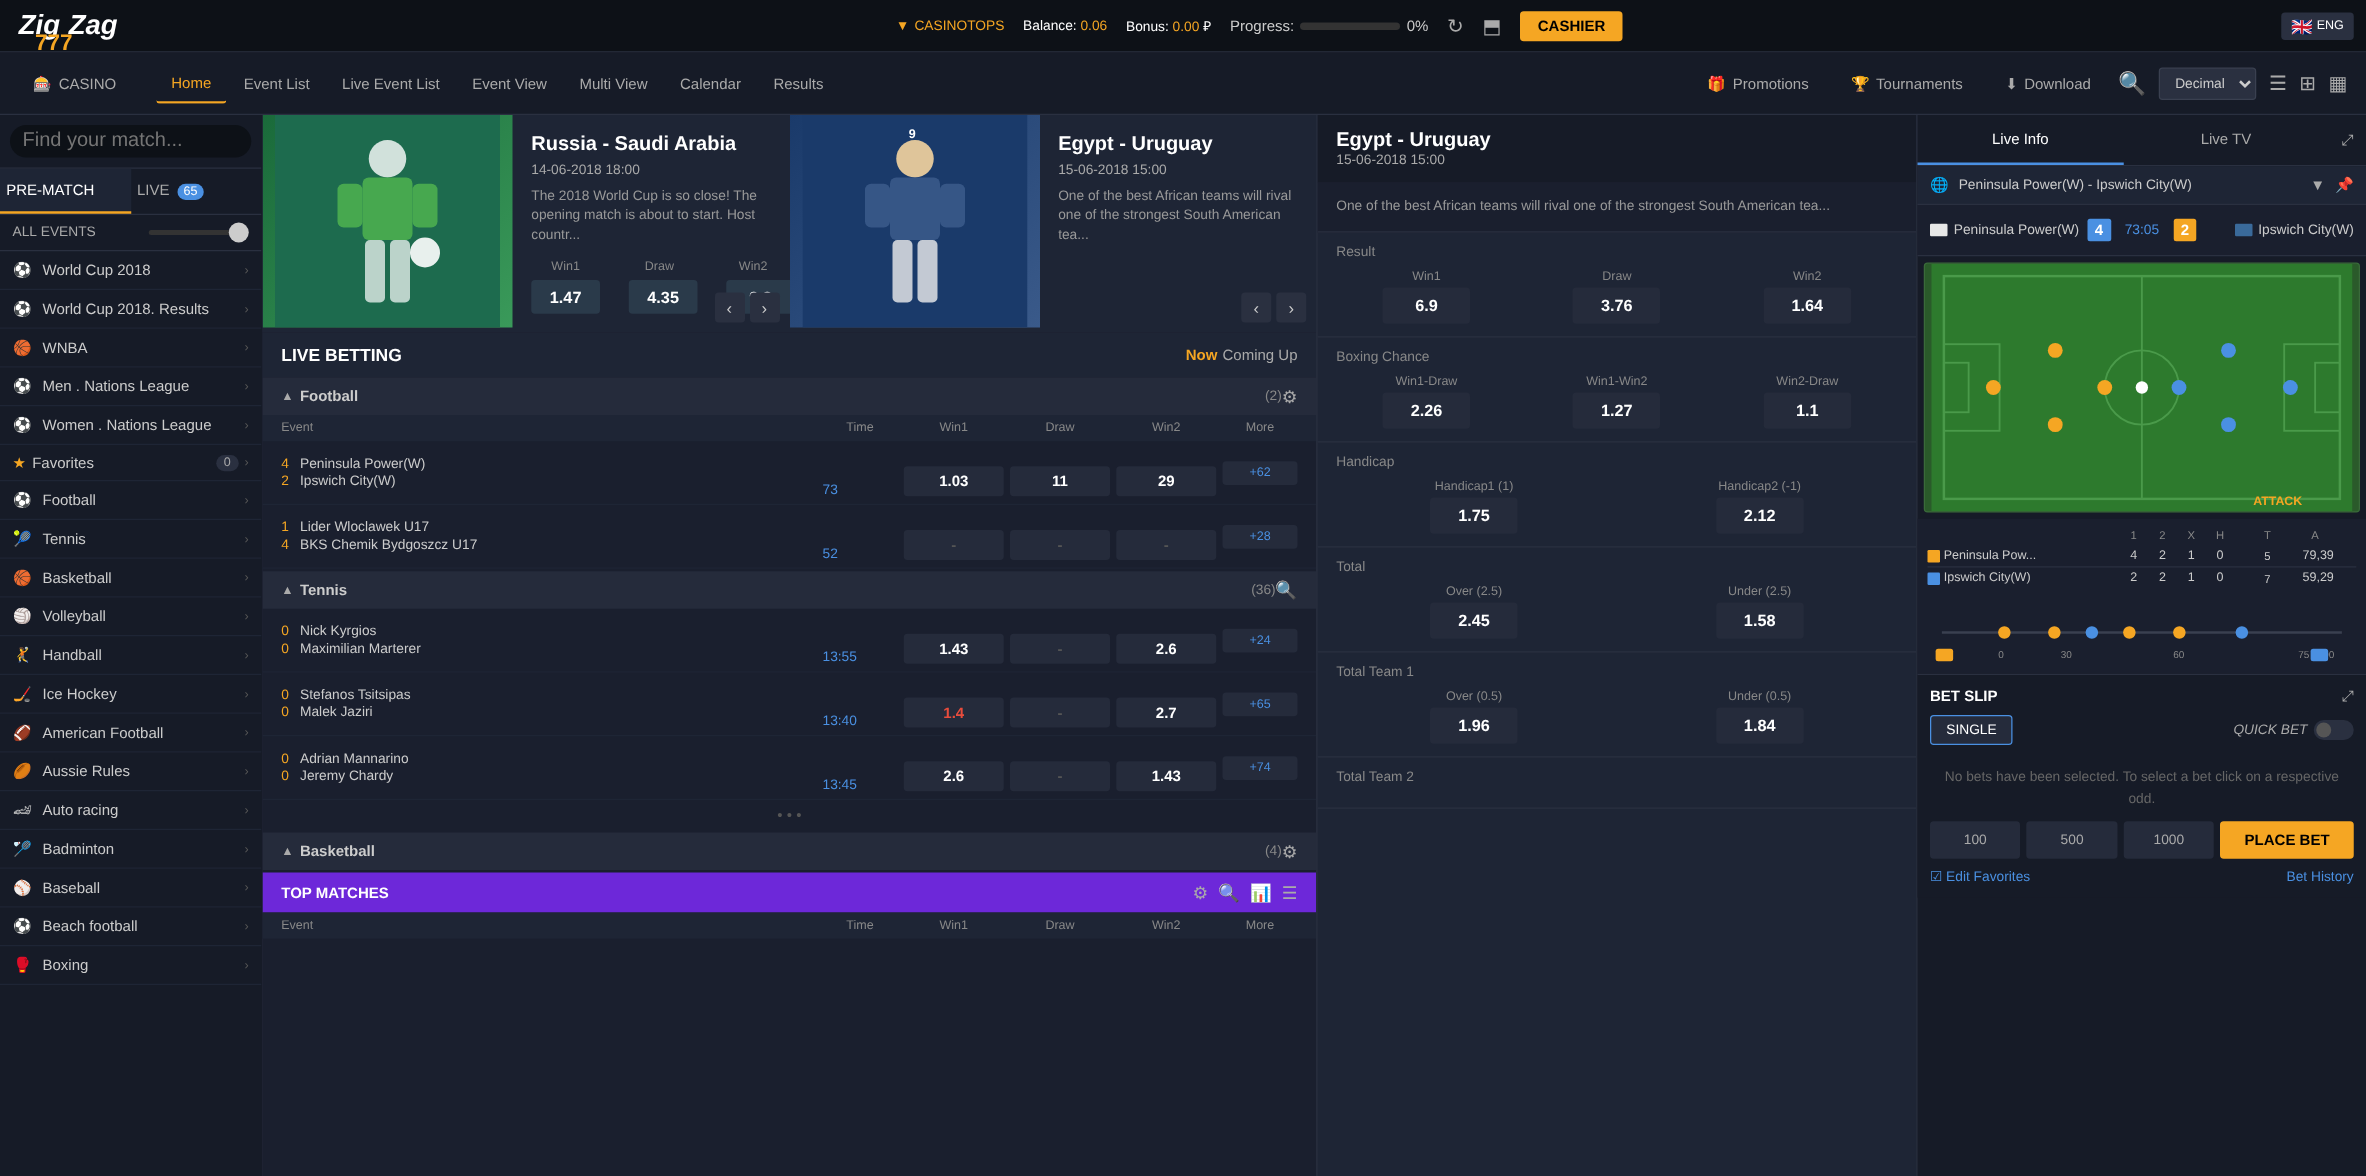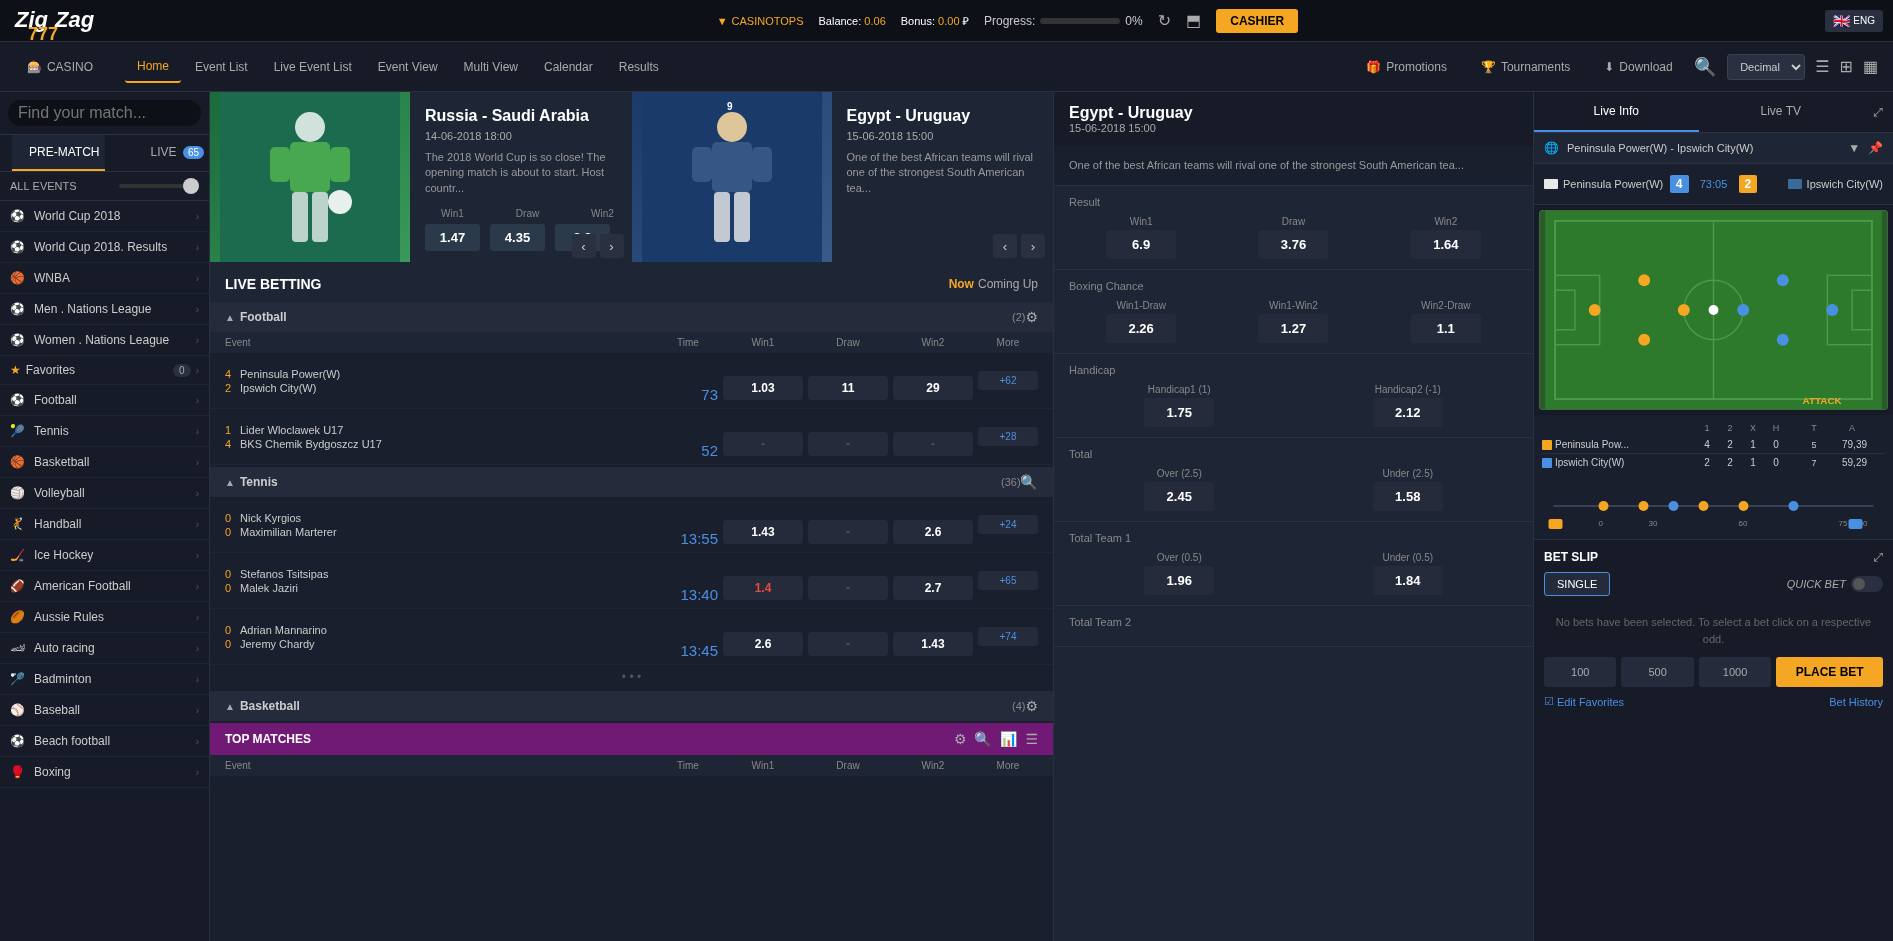--- a/index.html
+++ b/index.html
@@ -41,7 +41,7 @@
     .search-input-wrap { display: flex; align-items: center; background: #0d1117; border-radius: 15px; padding: 4px 10px; }
     .search-input { background: none; border: none; color: #ccc; font-size: 16px; flex: 1; outline: none; }
     .pre-live-tabs { display: flex; border-bottom: 1px solid #2a3040; }
-    .pre-live-tab { flex: 1; text-align: right; padding: 10px 5px; cursor: pointer; font-size: 12px; color: #aaa; margin-left: 12px; }
+    .pre-live-tab { flex: 1; text-align: left; padding: 10px 5px; cursor: pointer; font-size: 12px; color: #aaa; }
     .pre-live-tab.active { color: #fff; border-bottom: 2px solid #f5a623; background: #1e2535; }
     .live-badge { background: #4a90e2; color: #fff; border-radius: 10px; padding: 1px 5px; font-size: 10px; margin-left: 3px; }
     .all-events { padding: 8px 10px; color: #aaa; font-size: 11px; display: flex; align-items: center; justify-content: space-between; border-bottom: 1px solid #2a3040; }

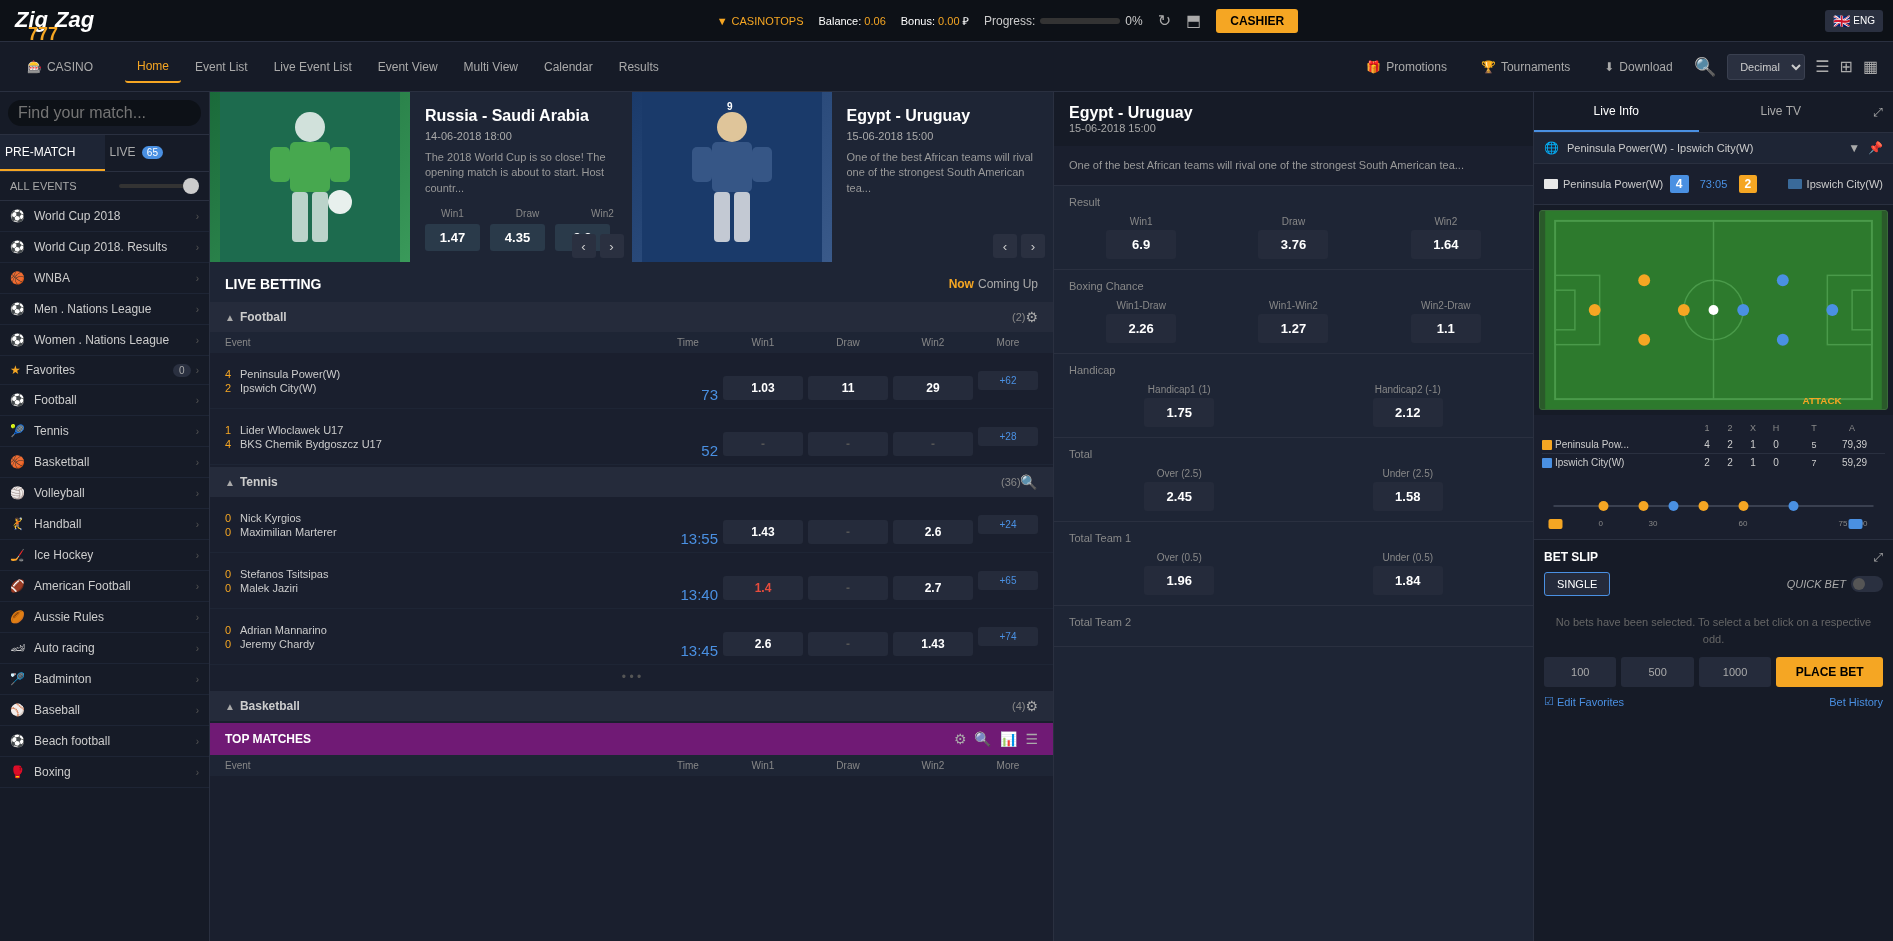--- a/index.html
+++ b/index.html
@@ -395,7 +395,7 @@
                 <span style="font-size:10px;color:#888;min-width:55px;text-align:center;">Draw</span>
                 <span style="font-size:10px;color:#888;min-width:55px;text-align:center;">Win2</span>
               </div>
-              <div style="display:flex;gap:10px;">
+              <div style="display:flex;gap:23px;">
                 <button class="odds-btn">1.47</button>
                 <button class="odds-btn">4.35</button>
                 <button class="odds-btn">9.2</button>

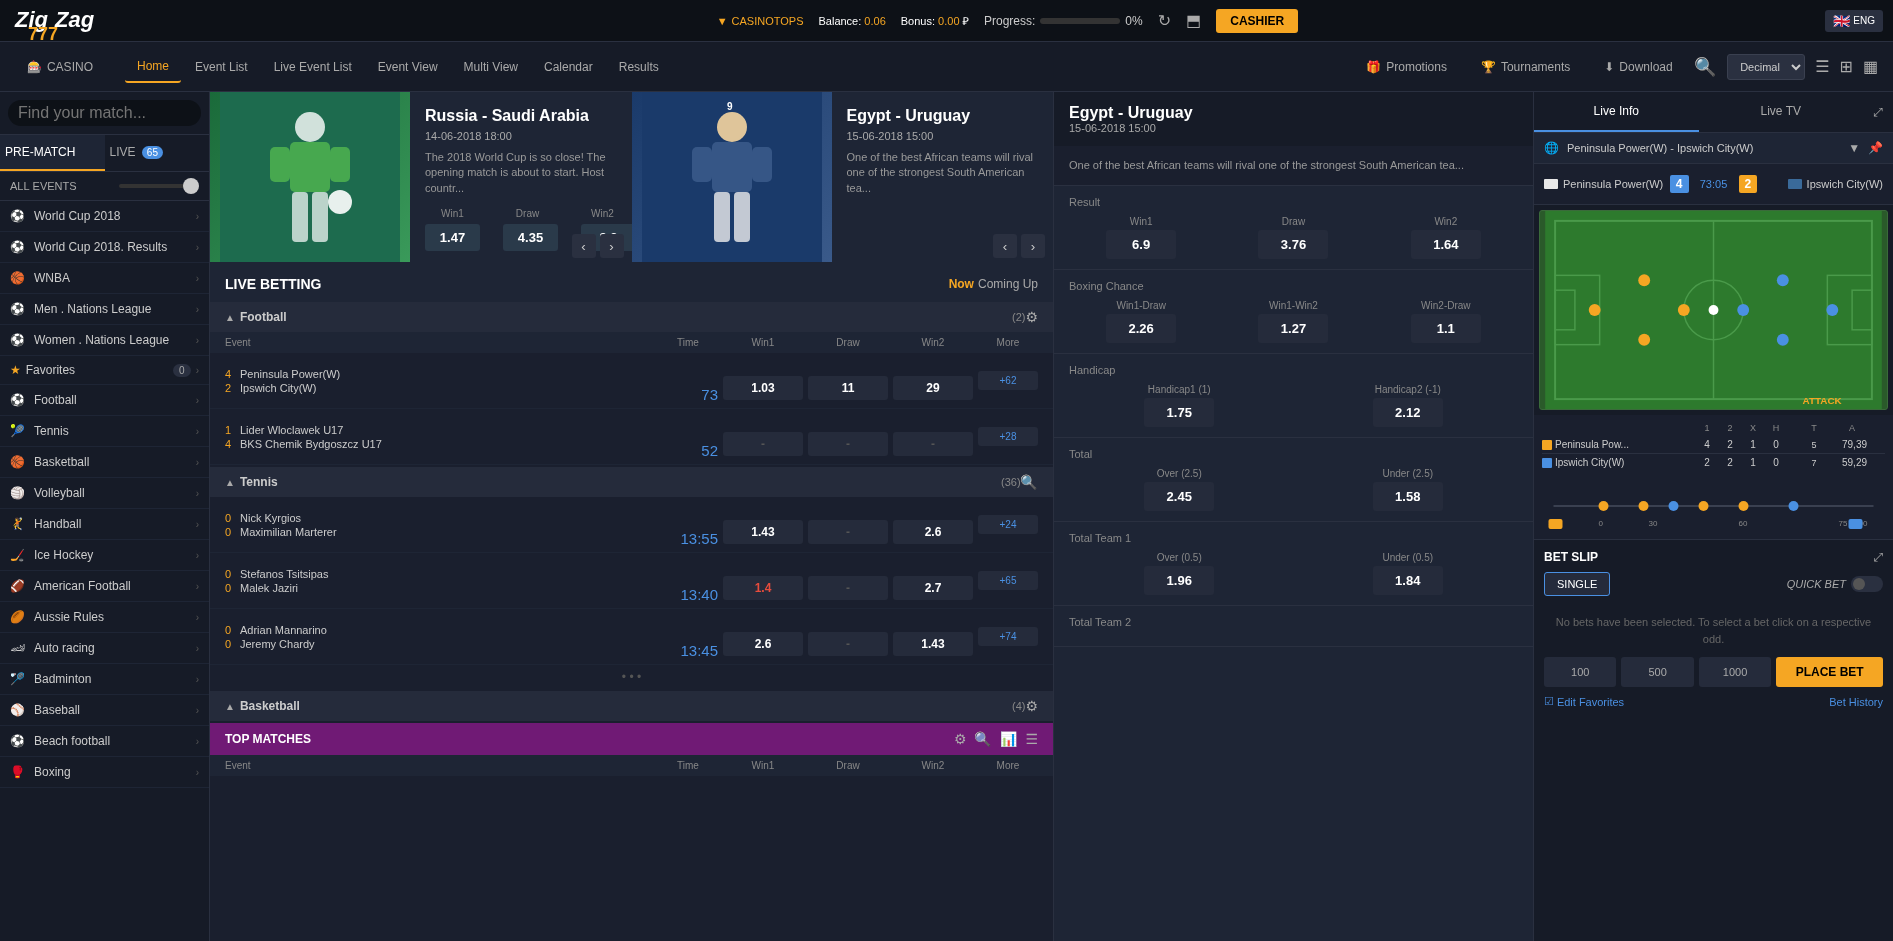--- a/index.html
+++ b/index.html
@@ -90,7 +90,7 @@
     .team-row { display: flex; align-items: center; gap: 5px; }
     .team-score { color: #f5a623; font-size: 11px; min-width: 10px; }
     .team-name { font-size: 11px; color: #ccc; }
-    .event-time { font-size: 15px; color: #4a90e2; text-align: right; margin-top: 28px; }
+    .event-time { font-size: 11px; color: #4a90e2; text-align: left; margin-top: 28px; }
     .odd-cell { background: #252b3b; border-radius: 3px; padding: 5px; text-align: center; font-size: 12px; font-weight: bold; color: #fff; cursor: pointer; margin-top: 14px; }
     .odd-cell.dash { color: #555; }
     .odd-cell.red { color: #e74c3c; }

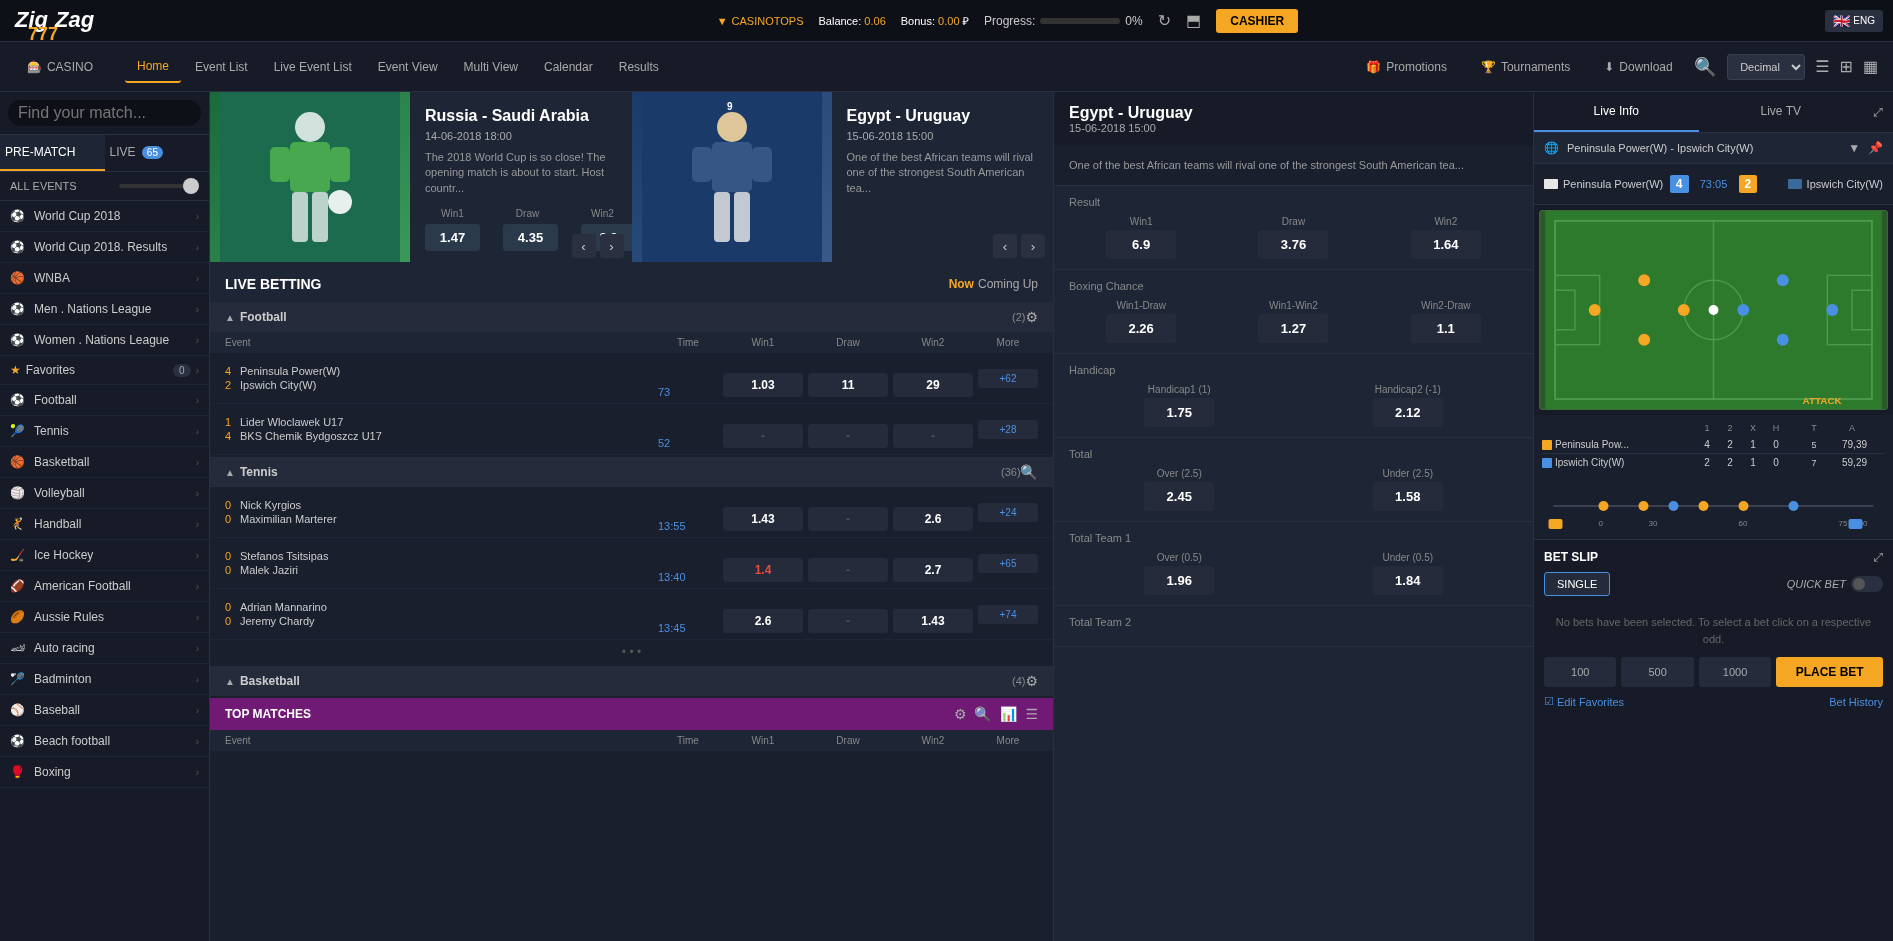--- a/index.html
+++ b/index.html
@@ -149,7 +149,7 @@
     .bet-history-btn { background: none; border: none; color: #4a90e2; cursor: pointer; font-size: 11px; }
     
     
-    .top-matches-header { display: flex; align-items: center; padding: 8px 15px; background: #701a75; }
+    .top-matches-header { display: flex; align-items: center; padding: 8px 15px; background: #6d28d9; }
     .top-matches-title { font-size: 12px; color: #fff; font-weight: bold; flex: 1; }
     .top-matches-icons { display: flex; gap: 8px; }
     .top-icon { color: #aaa; cursor: pointer; font-size: 14px; }

